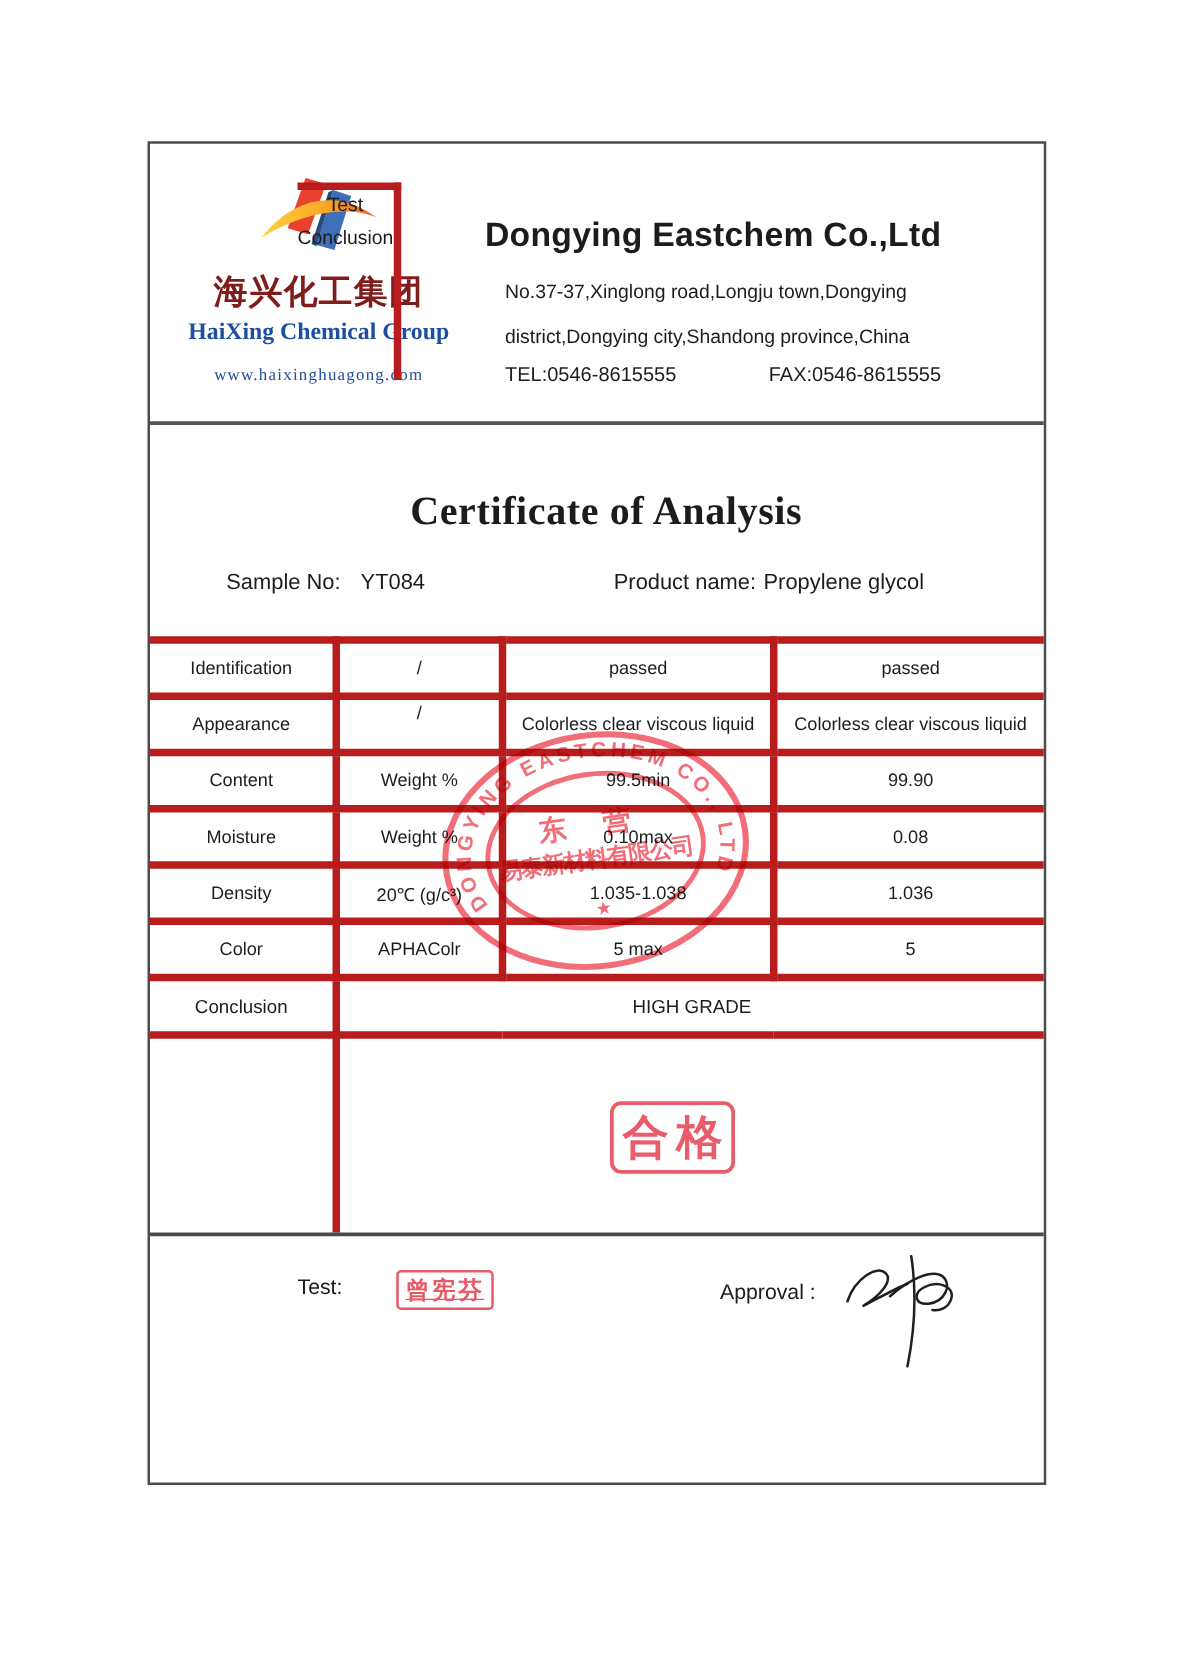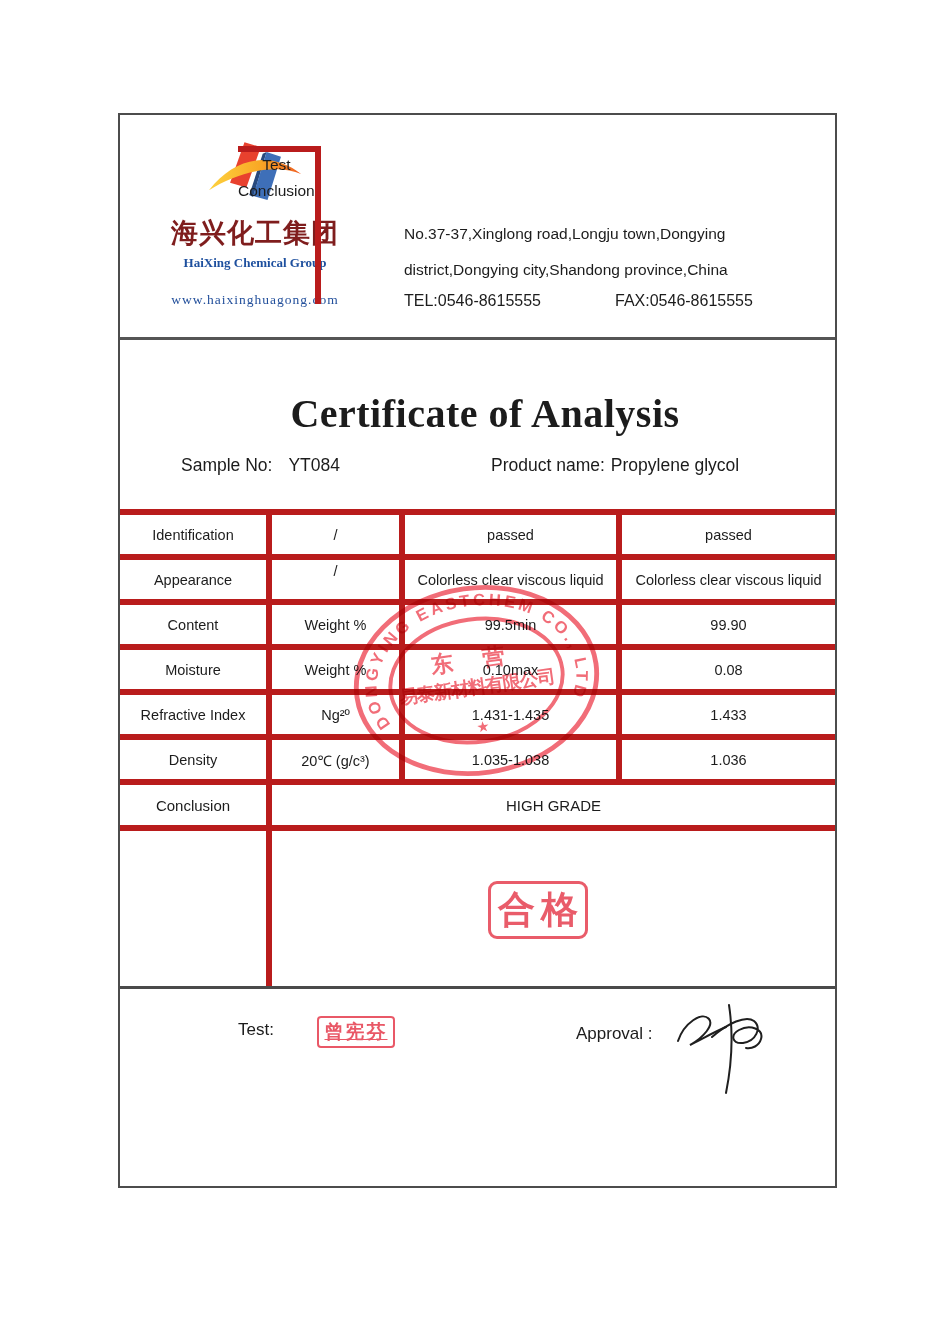--- a/index.html
+++ b/index.html
@@ -106,6 +106,7 @@
         <div class="website">www.haixinghuagong.com</div>
       </div>
 
+      <div class="company-name">Dongying Eastchem Co.,Ltd</div>
       <div class="addr addr1">No.37-37,Xinglong road,Longju town,Dongying</div>
       <div class="addr addr2">district,Dongying city,Shandong province,China</div>
       <div class="telfax">

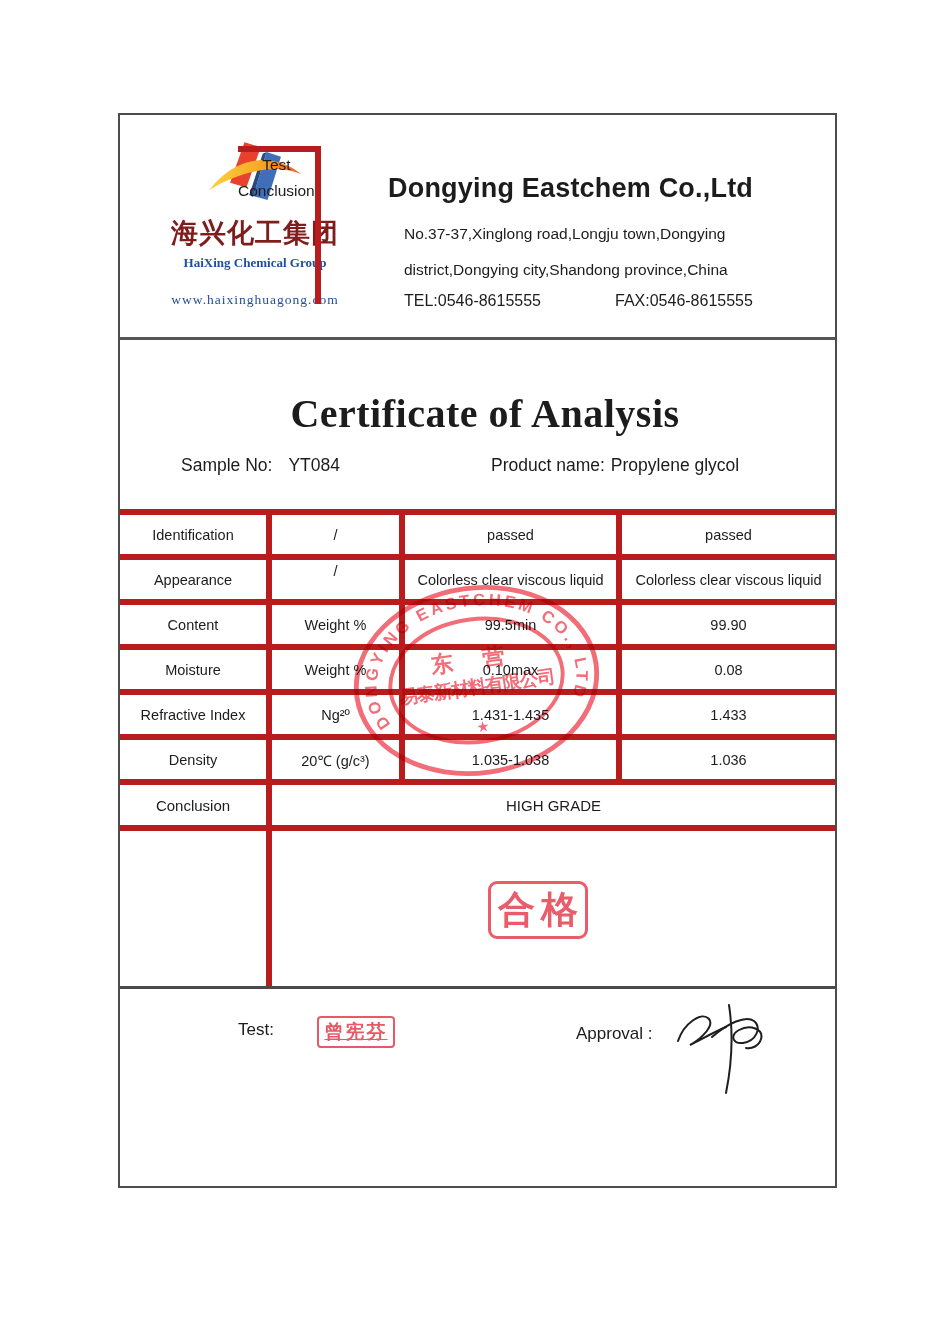--- a/index.html
+++ b/index.html
@@ -21,7 +21,7 @@
   .cn-name { position:absolute; top:100px; width:270px; text-align:center;
              font-size:27px; font-weight:bold; color:#7f1d1d; letter-spacing:1px; }
   .en-name { position:absolute; top:140px; width:270px; text-align:center;
-             font-family:"Liberation Serif", serif; font-size:13px; font-weight:bold; color:#1d4f9e; }
+             font-family:"Liberation Serif", serif; font-size:19px; font-weight:bold; color:#1d4f9e; }
   .website { position:absolute; top:177px; width:270px; text-align:center;
              font-family:"Liberation Serif", serif; font-size:13.5px; font-weight:normal;
              color:#224f9b; letter-spacing:1px; }

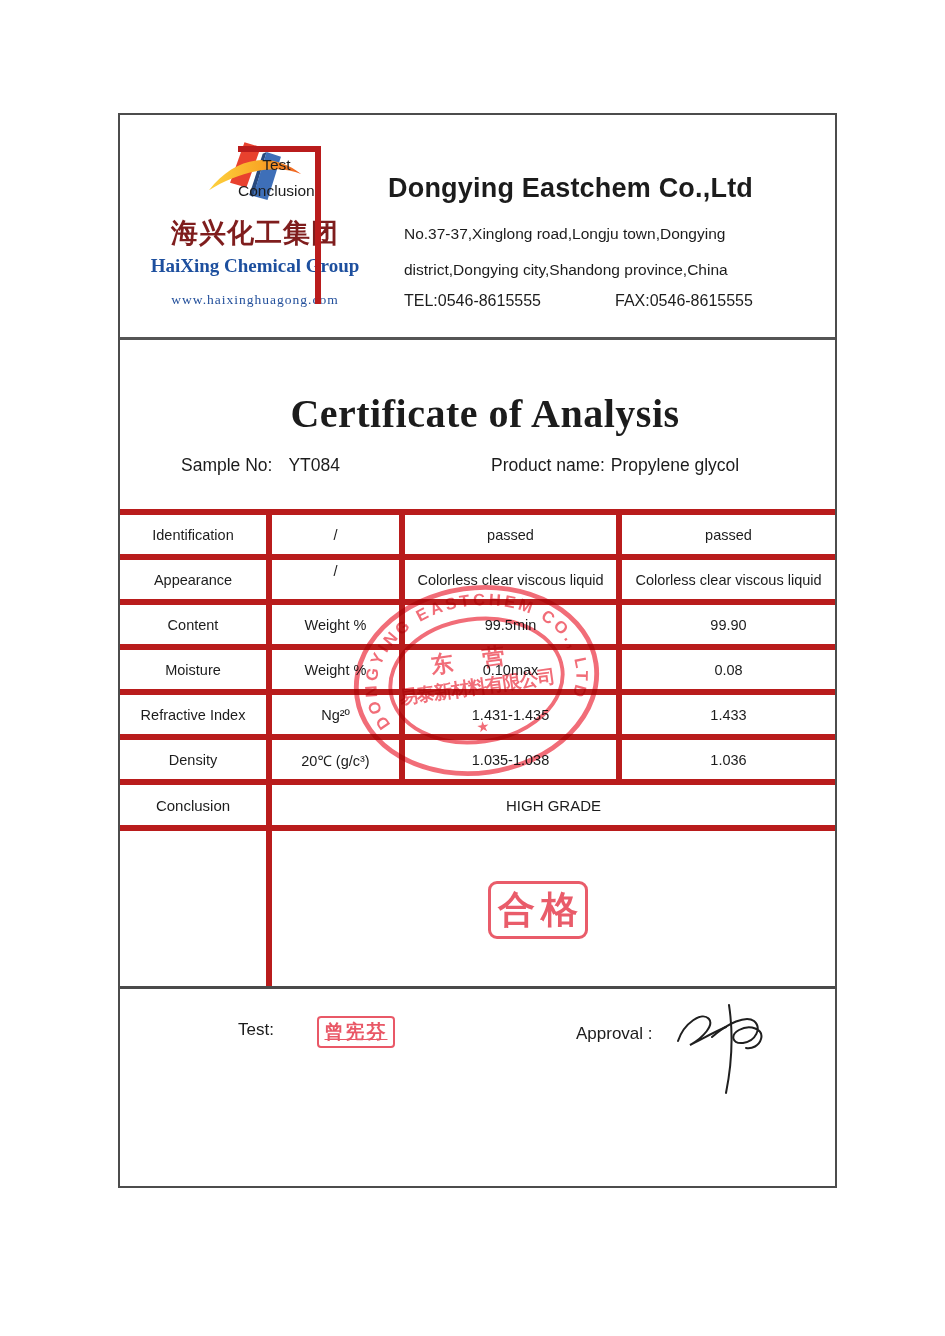--- a/index.html
+++ b/index.html
@@ -34,7 +34,7 @@
   
   .cert-sec { position:relative; height:169px; flex:none; }
   .cert-title { position:absolute; top:50px; left:0; width:100%; text-align:center;
-                font-family:"Liberation Serif", serif; font-size:40px; font-weight:bold; letter-spacing:.5px;padding-left:15px; }
+                font-family:"Liberation Serif", serif; font-size:32px; font-weight:bold; letter-spacing:.5px;padding-left:15px; }
   .sample-row { position:absolute; top:115px; left:0; width:100%; font-size:17.5px; }
   .sample { position:absolute; left:61px; }
   .sample .lbl { margin-right:16px; }

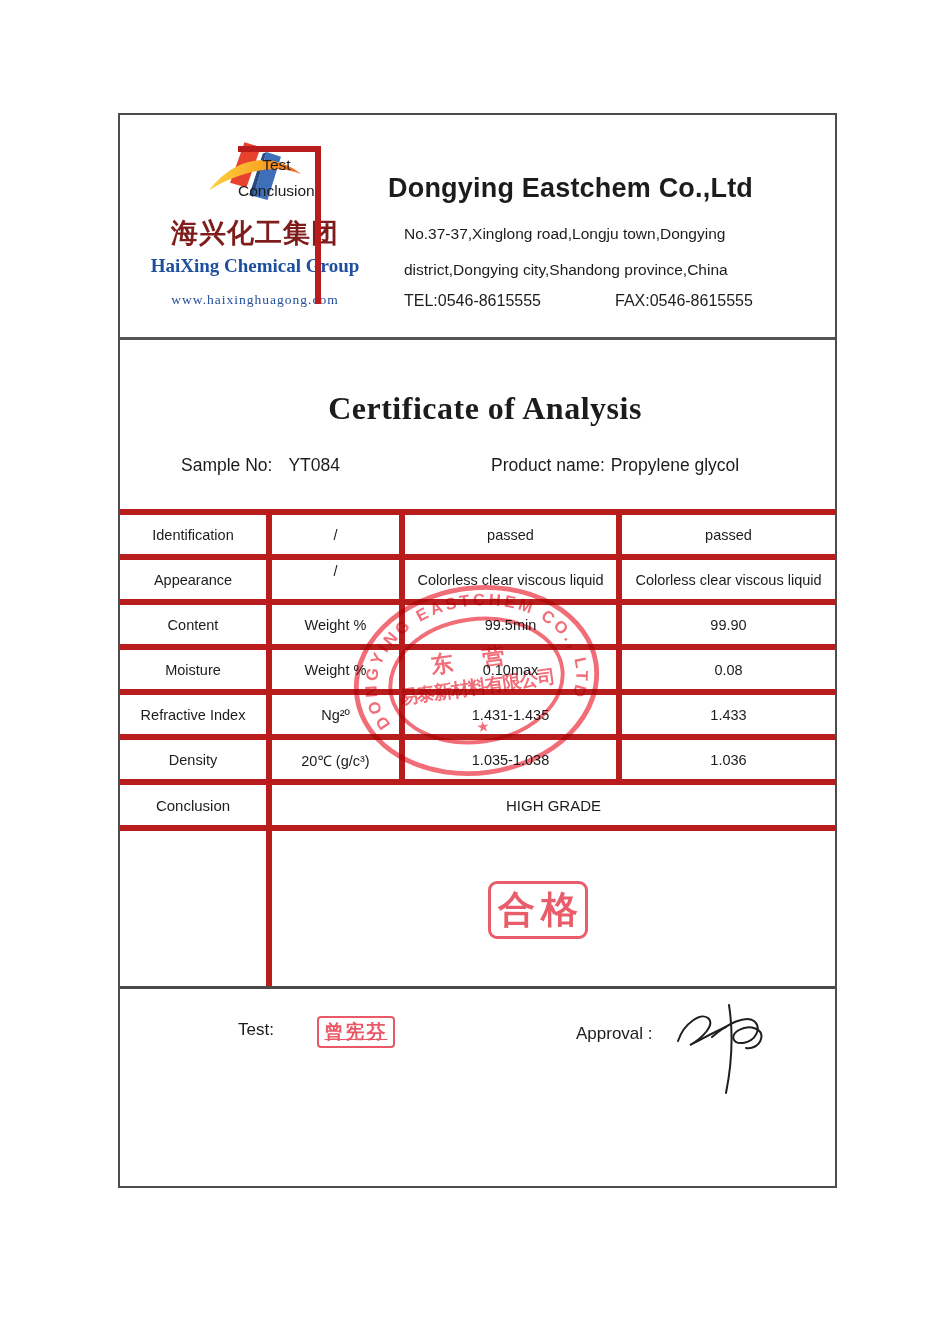--- a/index.html
+++ b/index.html
@@ -160,12 +160,6 @@
         <td>0.08</td>
       </tr>
       <tr>
-        <td>Refractive Index</td>
-        <td>Ng²º</td>
-        <td>1.431-1.435</td>
-        <td>1.433</td>
-      </tr>
-      <tr>
         <td>Density</td>
         <td>20℃  (g/c³)</td>
         <td>1.035-1.038</td>

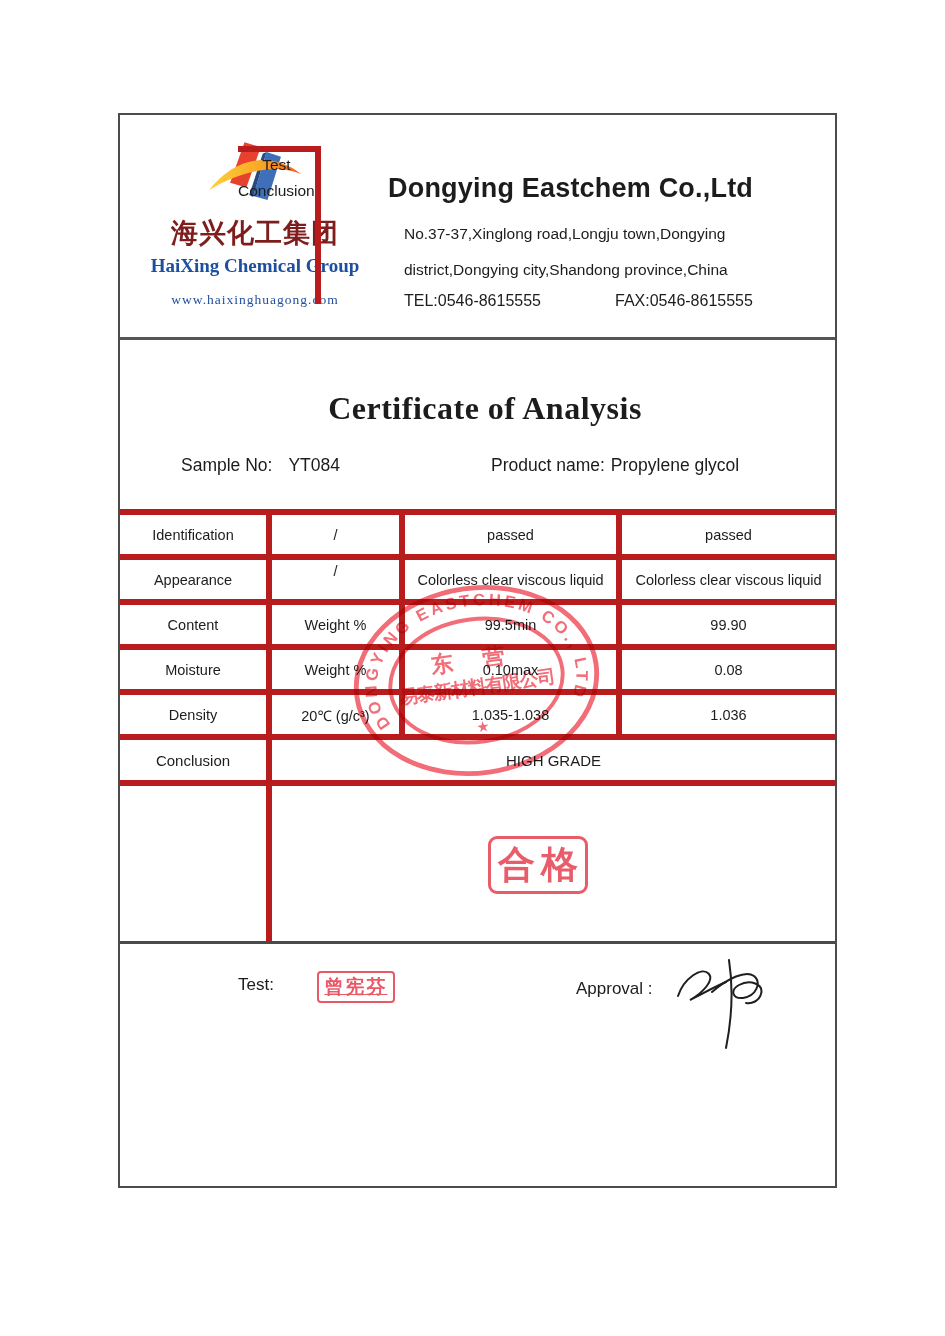--- a/index.html
+++ b/index.html
@@ -165,6 +165,12 @@
         <td>1.035-1.038</td>
         <td>1.036</td>
       </tr>
+      <tr>
+        <td>Color</td>
+        <td>APHAColr</td>
+        <td>5 max</td>
+        <td>5</td>
+      </tr>
       <tr class="row-conclusion">
         <td>Conclusion</td>
         <td colspan="3">HIGH GRADE</td>

